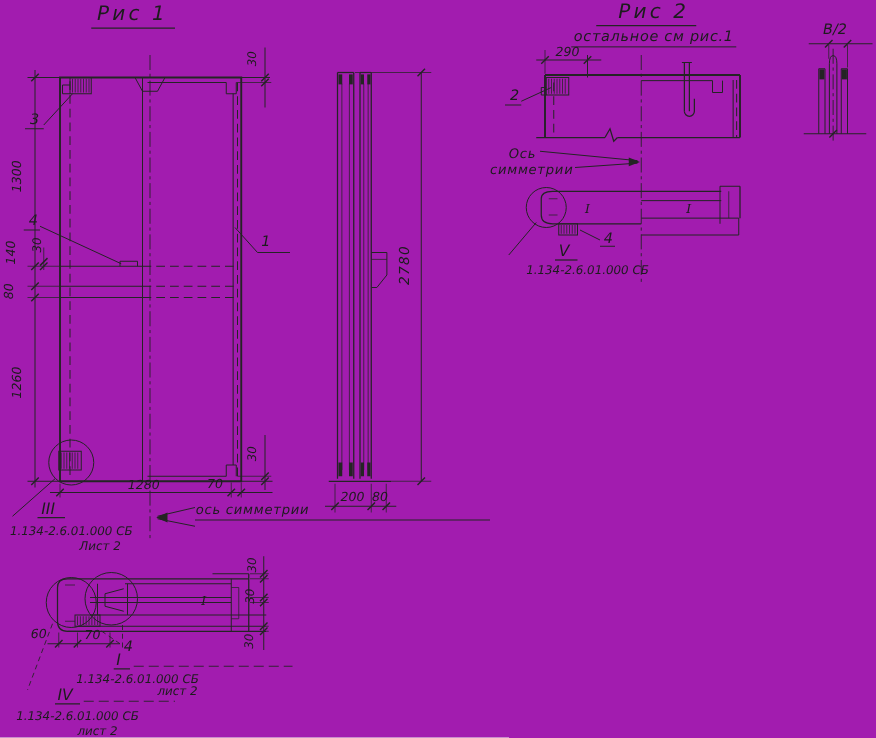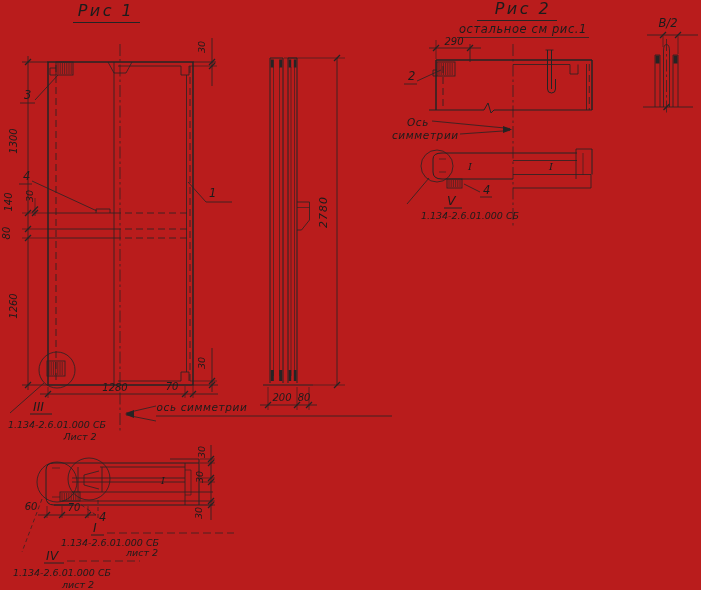--- a/index.html
+++ b/index.html
@@ -4,7 +4,7 @@
 <style>
   html,body{margin:0;padding:0;background:#e8e8e4;}
   .sheet{
-    width:701px;height:590px;position:relative;background:#b91c1c;
+    width:701px;height:590px;position:relative;background:#a21caf;
     font-family:"DejaVu Sans",sans-serif;overflow:hidden;
   }
   svg{display:block}

